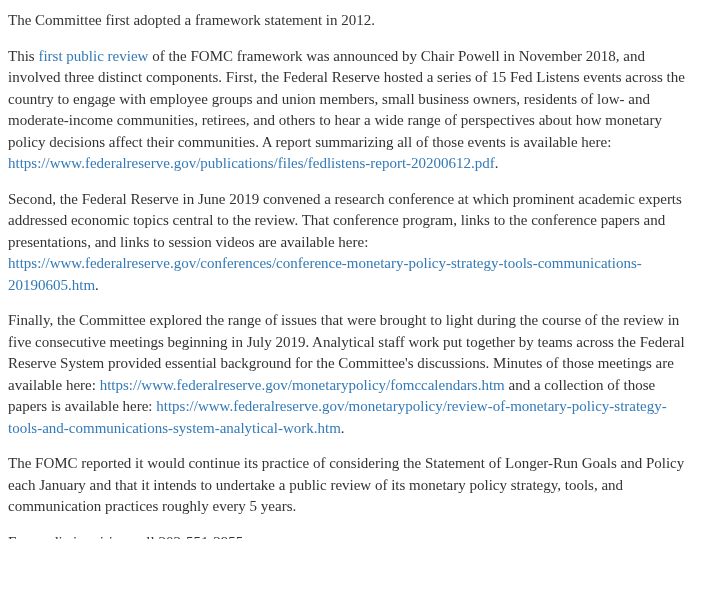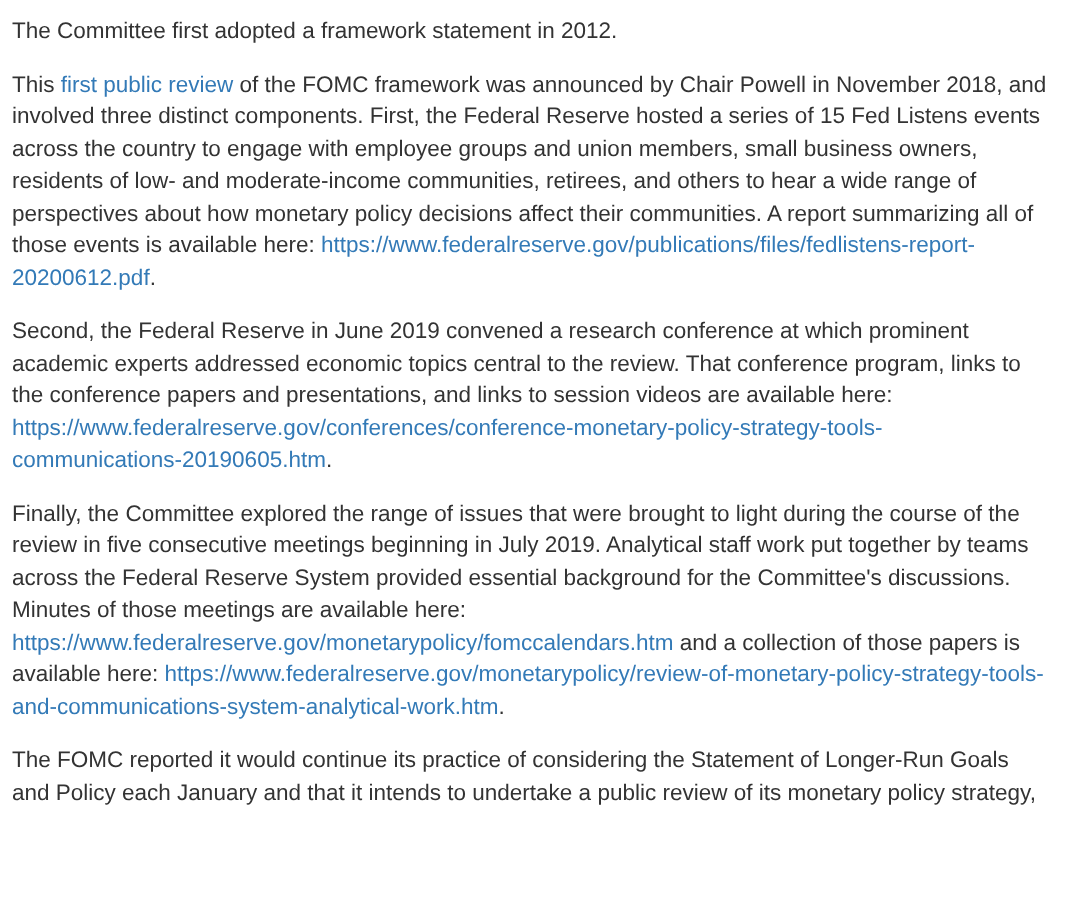--- a/index.html
+++ b/index.html
@@ -12,7 +12,7 @@
     width: 720px;
     height: 539px;
     padding: 10px 22px 0 8px;
-    font-family: Liberation Sans, sans-serif;
+    font-family: Liberation Serif, serif;
     font-size: 15px;
     line-height: 21.5px;
     color: #333333;

